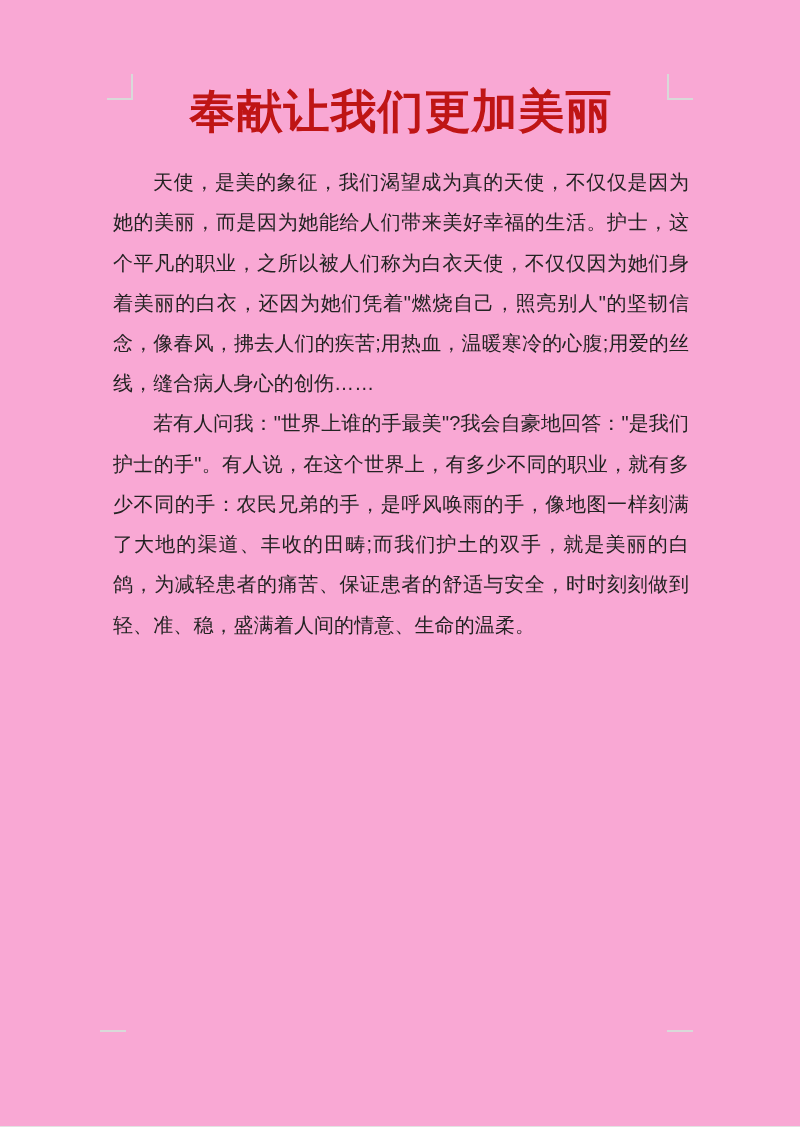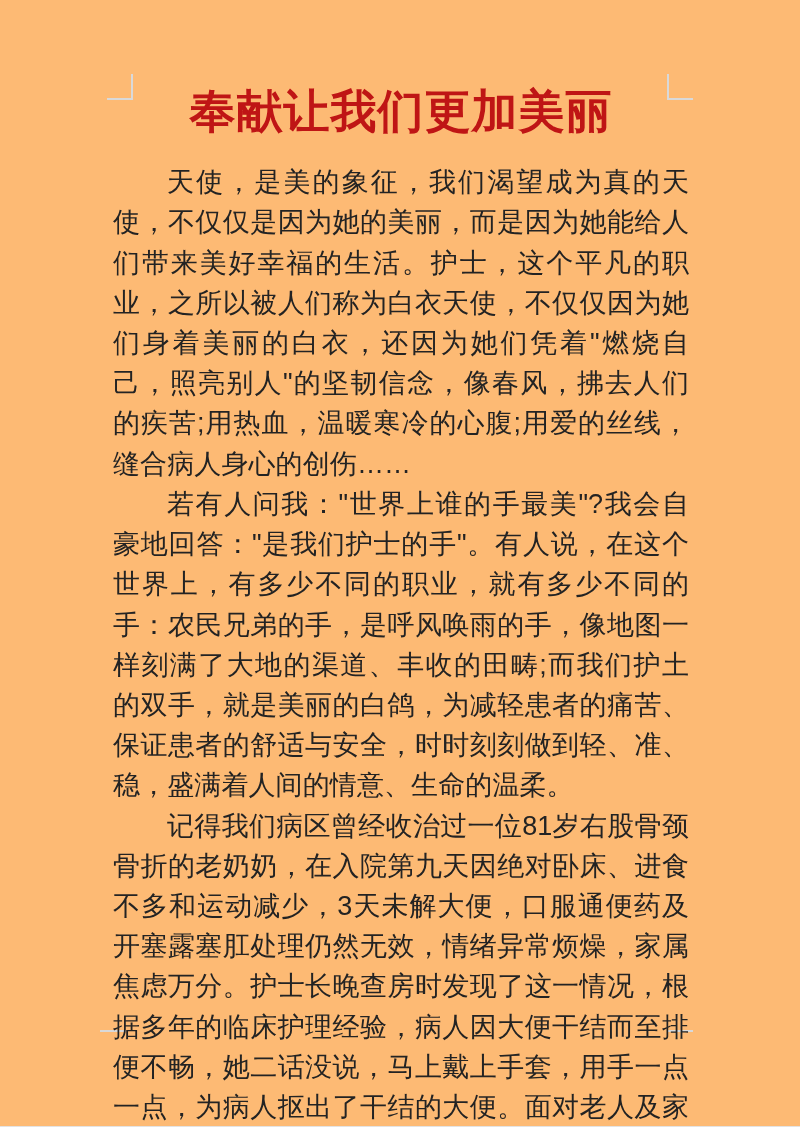--- a/index.html
+++ b/index.html
@@ -12,7 +12,7 @@
     position: relative;
     width: 800px;
     height: 1127px;
-    background: #fdba74;
+    background: #f9a8d4;
     overflow: hidden;
     border-bottom: 1px solid #e3e3e3;
     box-sizing: border-box;

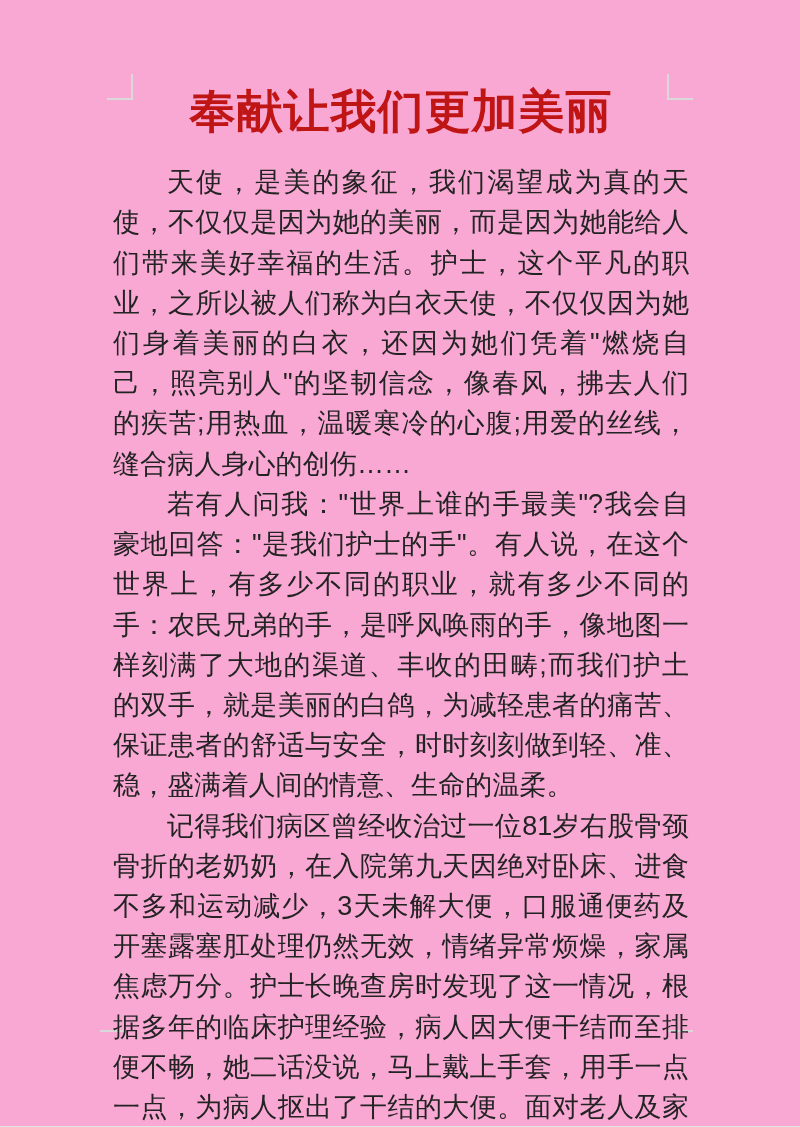--- a/index.html
+++ b/index.html
@@ -74,7 +74,7 @@
   .para {
     margin: 0;
     color: #232323;
-    font-size: 27px;
+    font-size: 20px;
     line-height: 40.2px;
     text-align: justify;
     text-align-last: left;

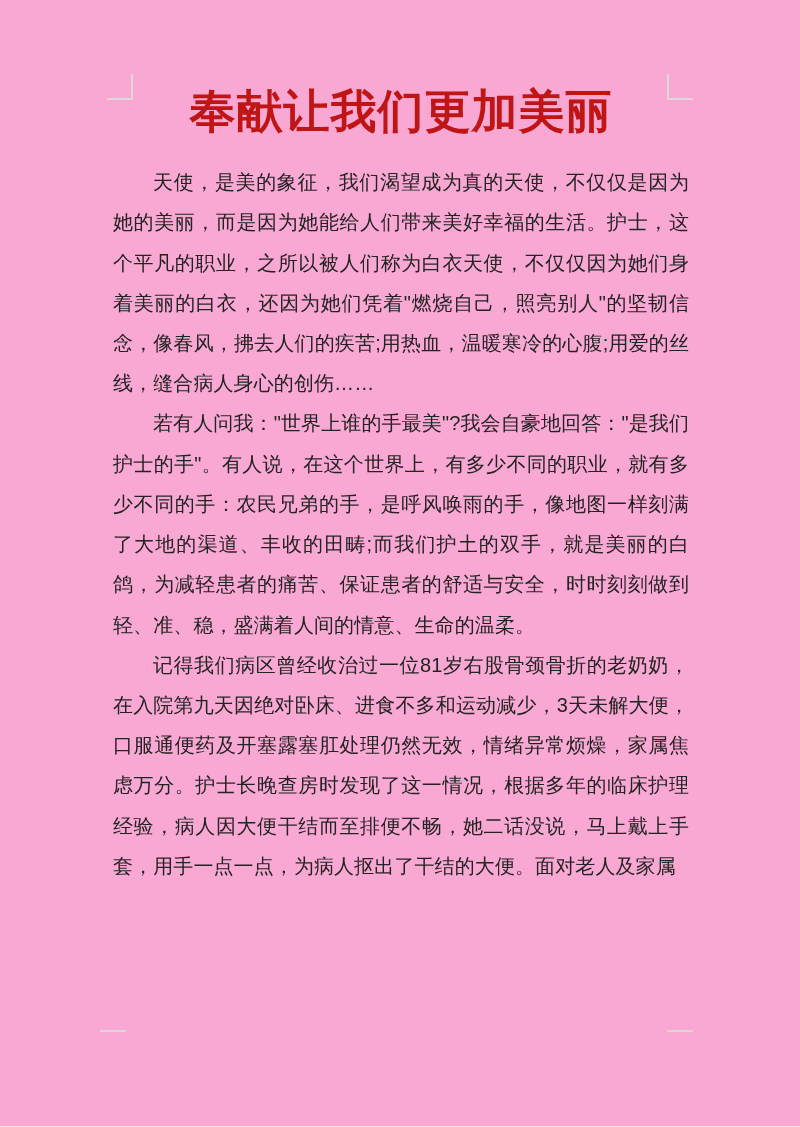--- a/index.html
+++ b/index.html
@@ -100,7 +100,6 @@
     <div id="body-text">
       <p class="para">天使，是美的象征，我们渴望成为真的天使，不仅仅是因为她的美丽，而是因为她能给人们带来美好幸福的生活。护士，这个平凡的职业，之所以被人们称为白衣天使，不仅仅因为她们身着美丽的白衣，还因为她们凭着"燃烧自己，照亮别人"的坚韧信念，像春风，拂去人们的疾苦;用热血，温暖寒冷的心腹;用爱的丝线，缝合病人身心的创伤……</p>
       <p class="para">若有人问我："世界上谁的手最美"?我会自豪地回答："是我们护士的手"。有人说，在这个世界上，有多少不同的职业，就有多少不同的手：农民兄弟的手，是呼风唤雨的手，像地图一样刻满了大地的渠道、丰收的田畴;而我们护土的双手，就是美丽的白鸽，为减轻患者的痛苦、保证患者的舒适与安全，时时刻刻做到轻、准、稳，盛满着人间的情意、生命的温柔。</p>
-      <p class="para">记得我们病区曾经收治过一位81岁右股骨颈骨折的老奶奶，在入院第九天因绝对卧床、进食不多和运动减少，3天未解大便，口服通便药及开塞露塞肛处理仍然无效，情绪异常烦燥，家属焦虑万分。护士长晚查房时发现了这一情况，根据多年的临床护理经验，病人因大便干结而至排便不畅，她二话没说，马上戴上手套，用手一点一点，为病人抠出了干结的大便。面对老人及家属</p>
     </div>
 
   </div>

